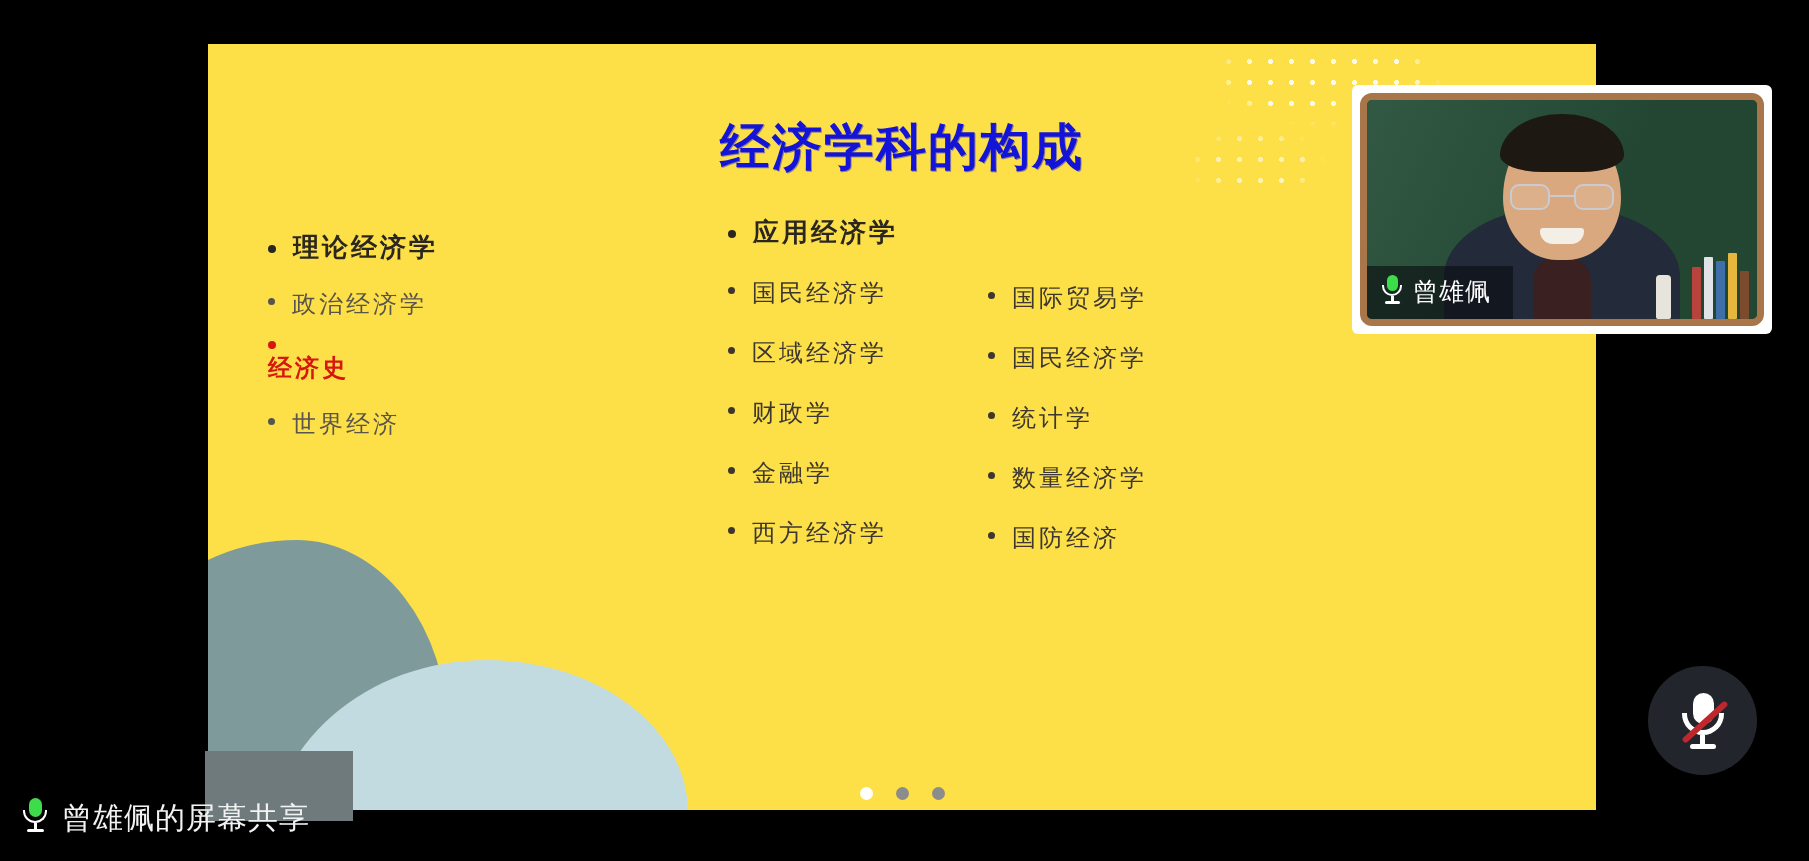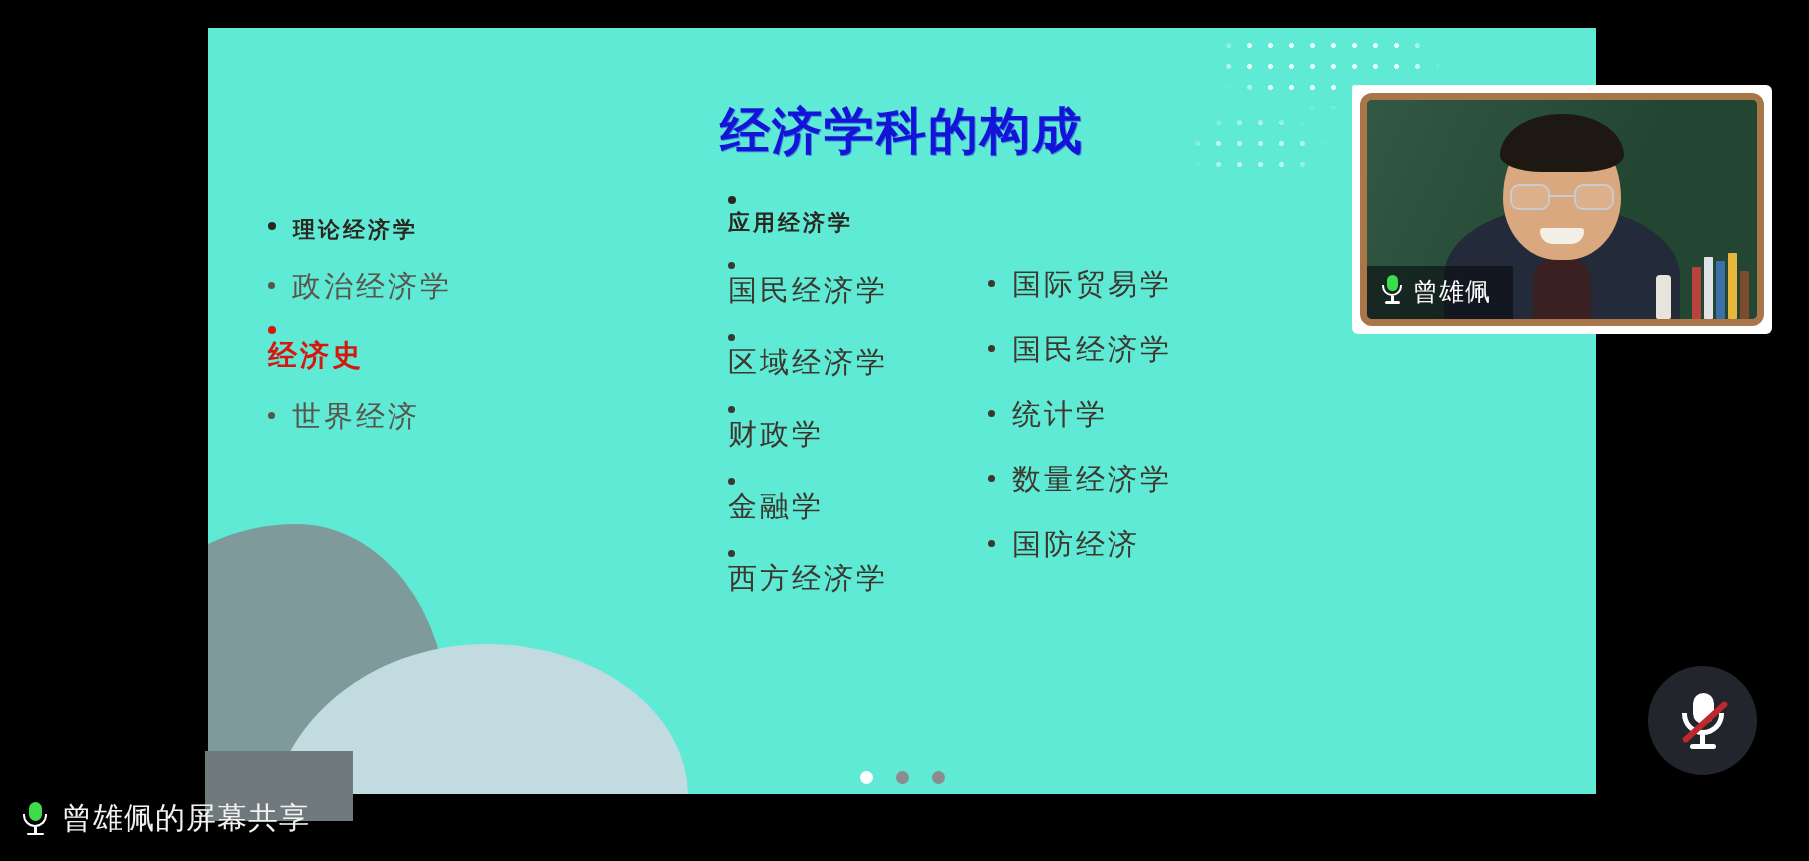--- a/index.html
+++ b/index.html
@@ -15,9 +15,9 @@
   
   #slide {
     position:absolute;
-    left:208px; top:28px;
+    left:208px; top:44px;
     width:1388px; height:766px;
-    background:#5eead4;
+    background:#fde047;
     overflow:hidden;
   }
 

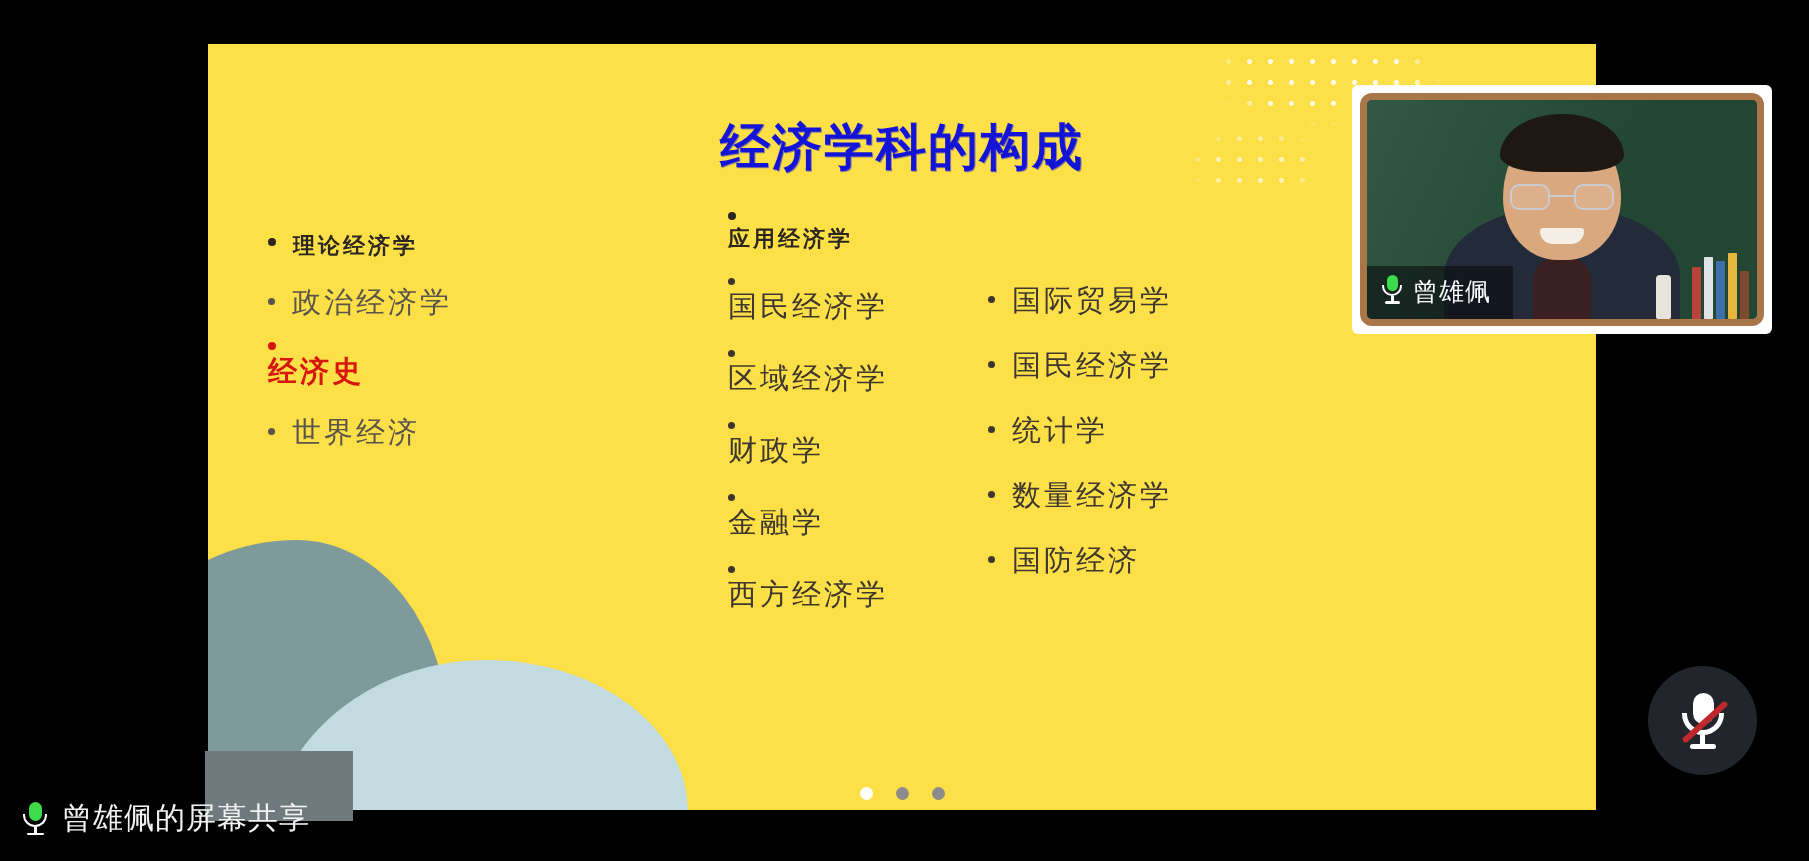--- a/index.html
+++ b/index.html
@@ -99,7 +99,7 @@
   .bullet-item .txt { letter-spacing:3px; }
 
   
-  .bullet-item.head { color:#2b2620; font-weight:bold; font-size:22px; }
+  .bullet-item.head { color:#2b2620; font-weight:bold; font-size:26px;align-items:flex-end; }
   .bullet-item.head .dot { background:#2b2620; width:8px; height:8px; }
   
   .bullet-item.hl { color:#d6170f; font-weight:bold;flex-direction:column; }

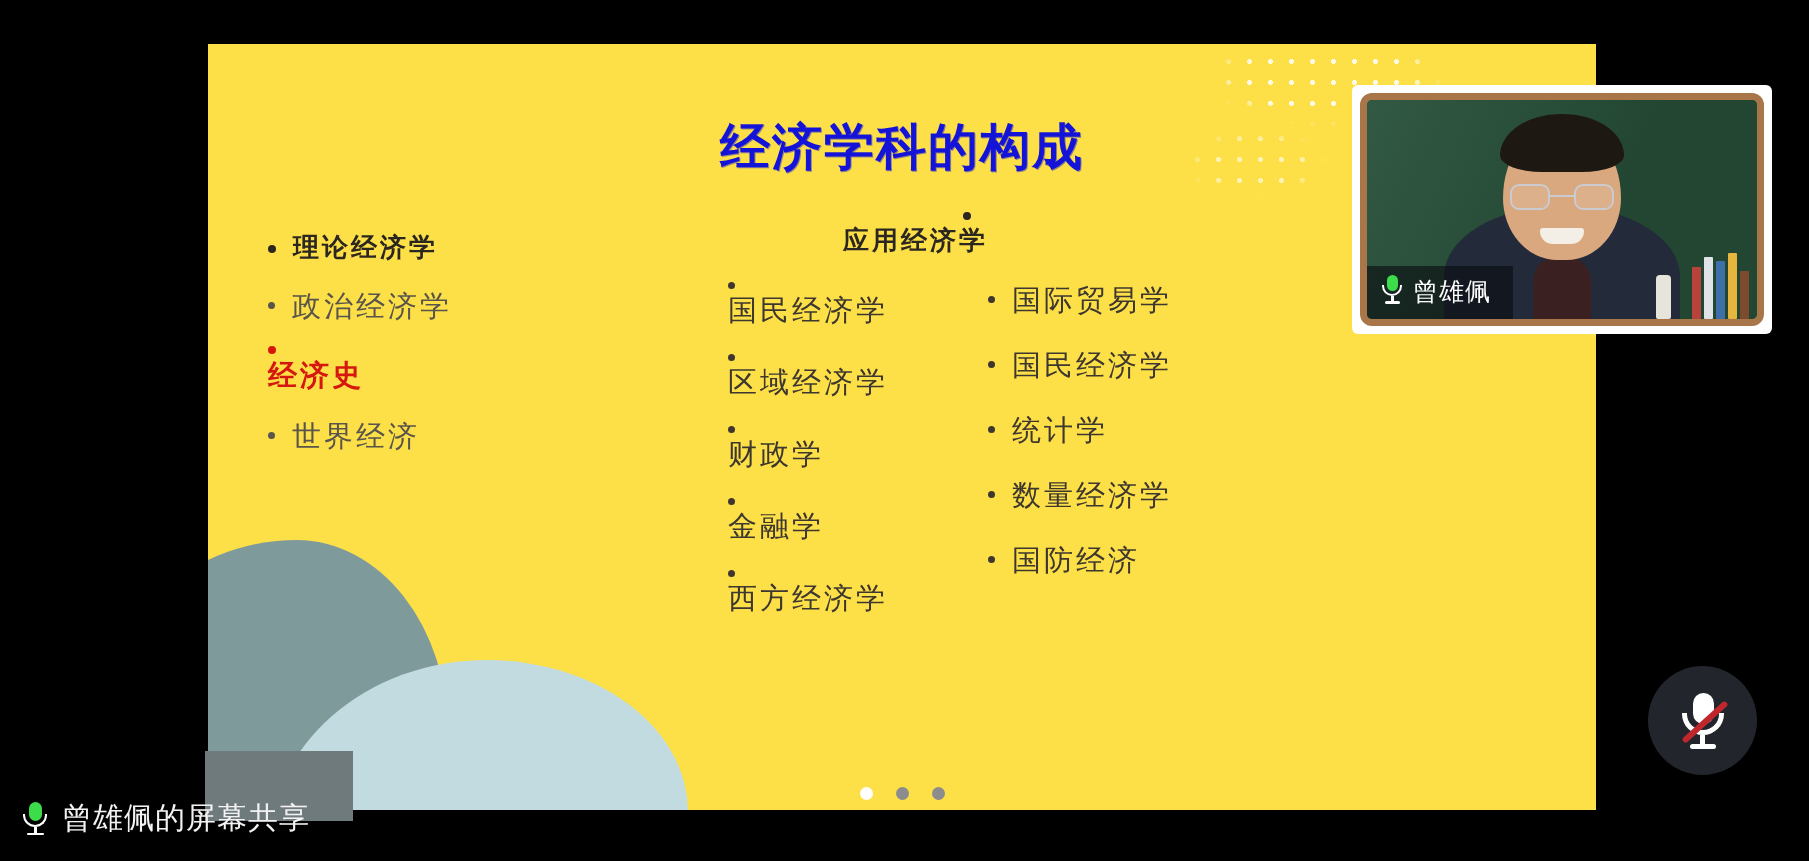--- a/index.html
+++ b/index.html
@@ -85,7 +85,7 @@
     white-space:nowrap;
   }
   #col-left  .bullet-item { margin-bottom:32px; }
-  #col-mid   .bullet-item { margin-bottom:36px;flex-direction:column; }
+  #col-mid   .bullet-item { margin-bottom:36px; }
   #col-right .bullet-item { margin-bottom:36px; }
 
   .bullet-item .dot {

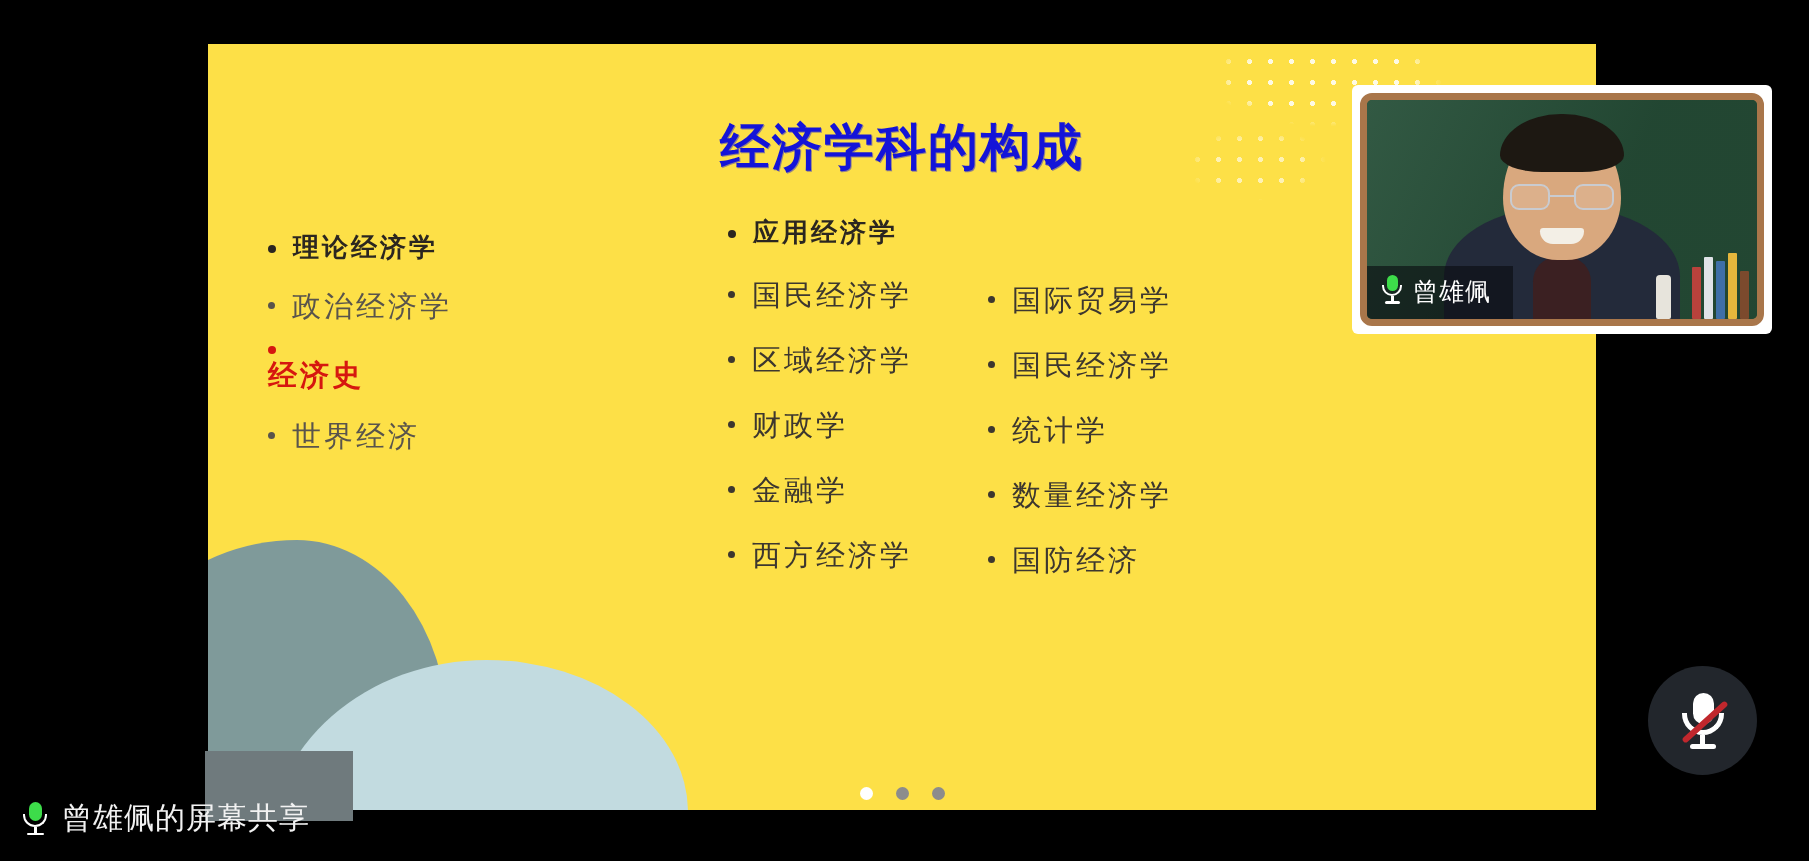--- a/index.html
+++ b/index.html
@@ -80,7 +80,7 @@
     align-items:baseline;
     font-family:"DejaVu Serif", serif;
     color:#59544c;
-    font-size:29px;
+    font-size:24px;
     line-height:1;
     white-space:nowrap;
   }

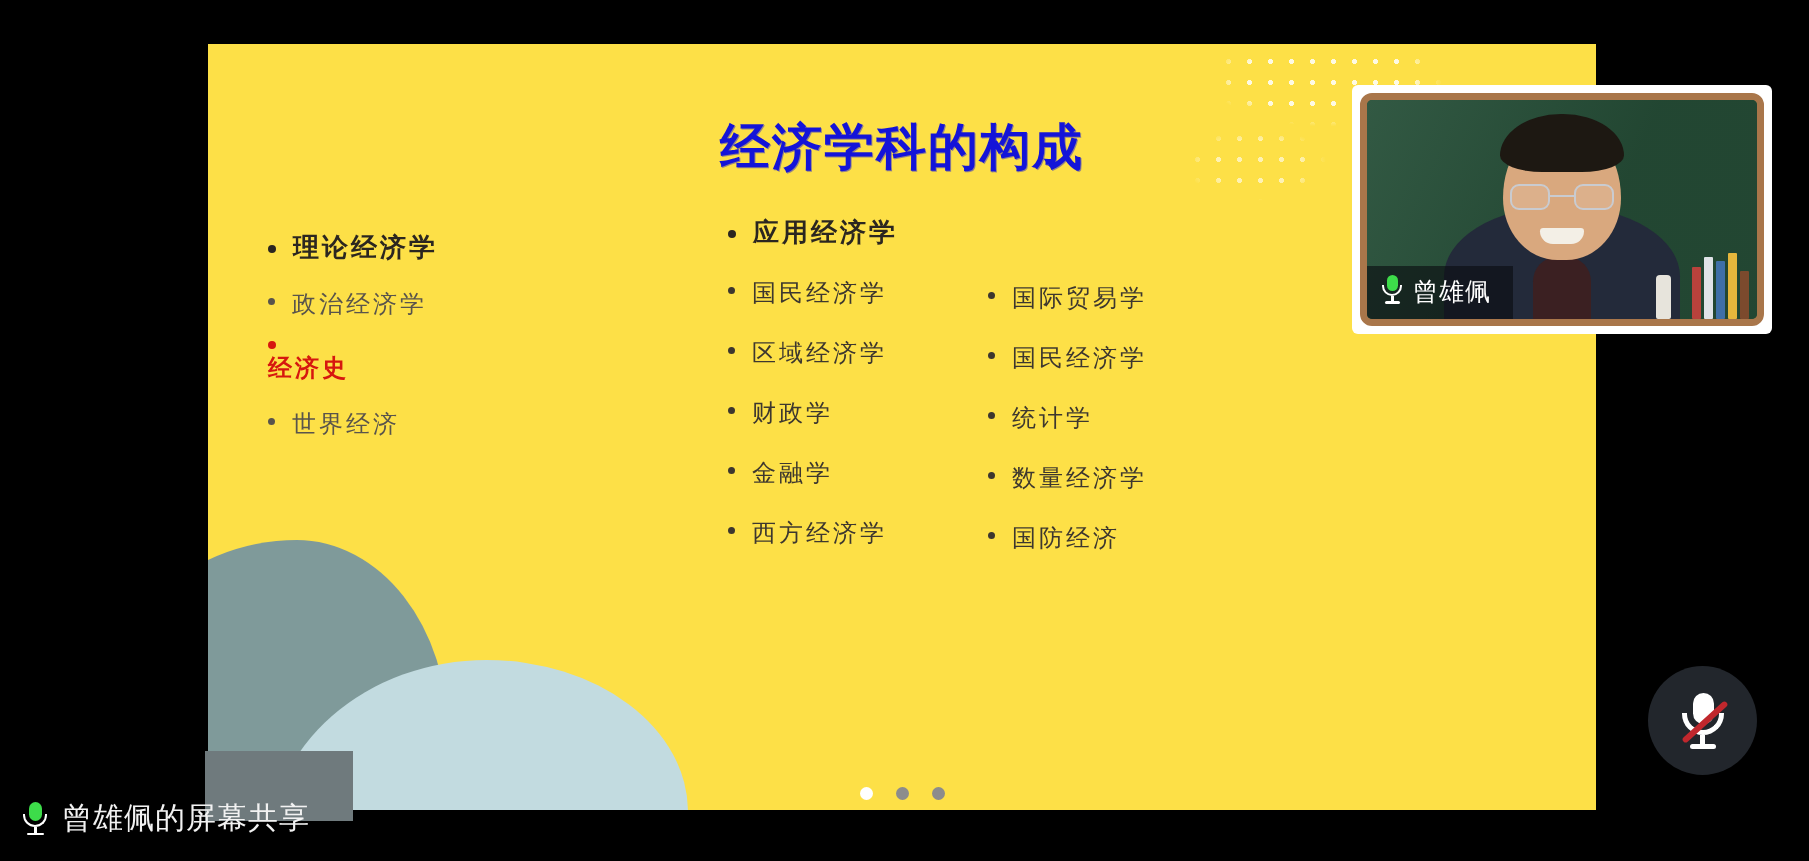--- a/index.html
+++ b/index.html
@@ -248,7 +248,7 @@
   #share-label {
     position:absolute;
     left:22px; bottom:22px;
-    display:flex; align-items:center; gap:14px;
+    display:flex; align-items:flex-start; gap:14px;
   }
   #share-label .mic-ico { width:26px; height:34px; }
   #share-label .mic-ico .cap { left:7px; width:13px; height:19px; border-radius:7px; }

